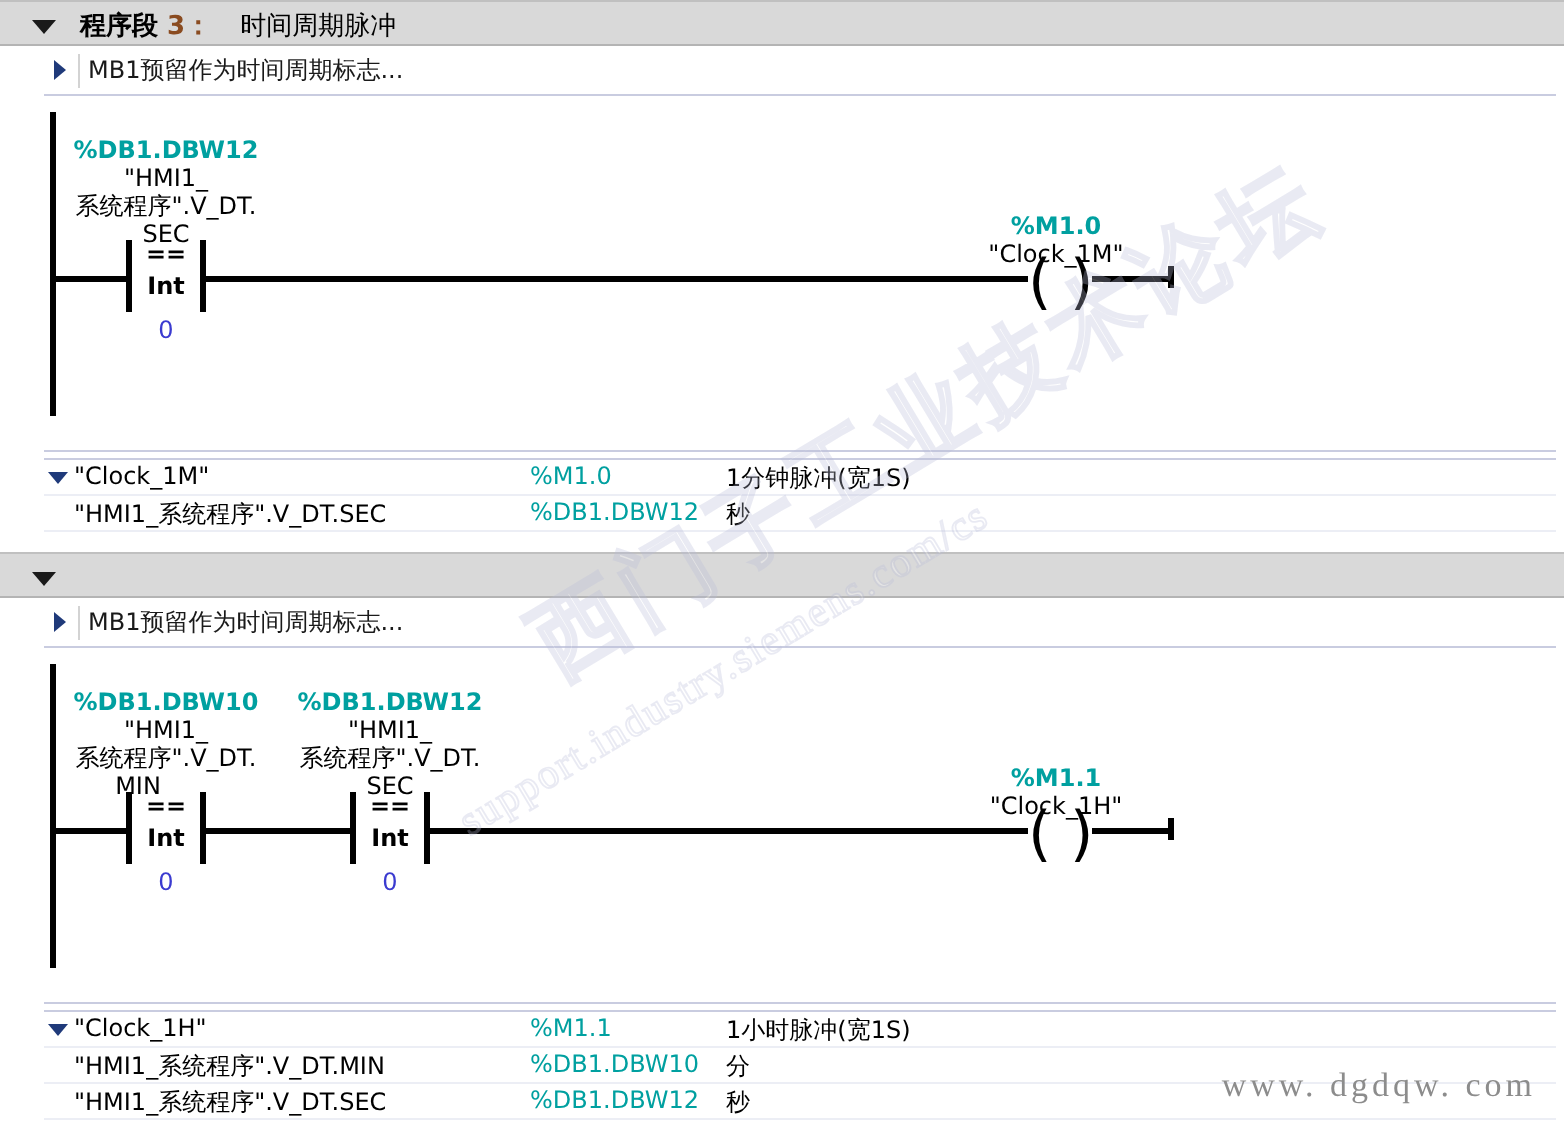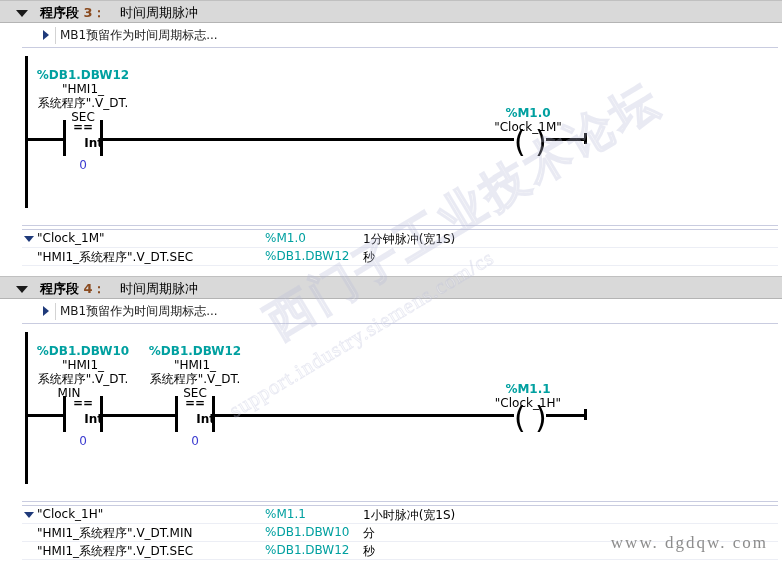--- a/index.html
+++ b/index.html
@@ -108,7 +108,7 @@
   
   .seg-comment {
     position: absolute;
-    left: 16px;
+    left: 0;
     width: 714px;
     height: 19px;
   }

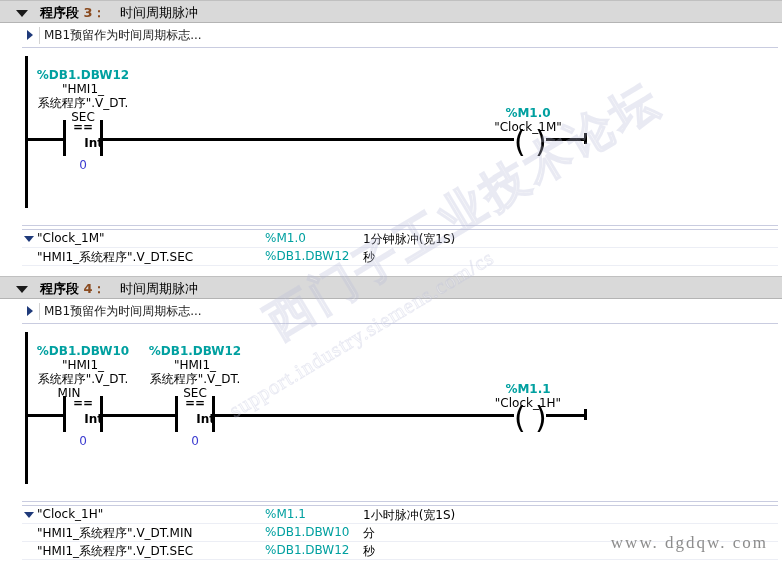--- a/index.html
+++ b/index.html
@@ -183,7 +183,7 @@
     position: absolute;
     left: 0; right: 0;
     top: 17px;
-    text-align: right;
+    text-align: center;
     font-family: "DejaVu Sans", sans-serif;
     font-size: 12px;
     font-weight: bold;

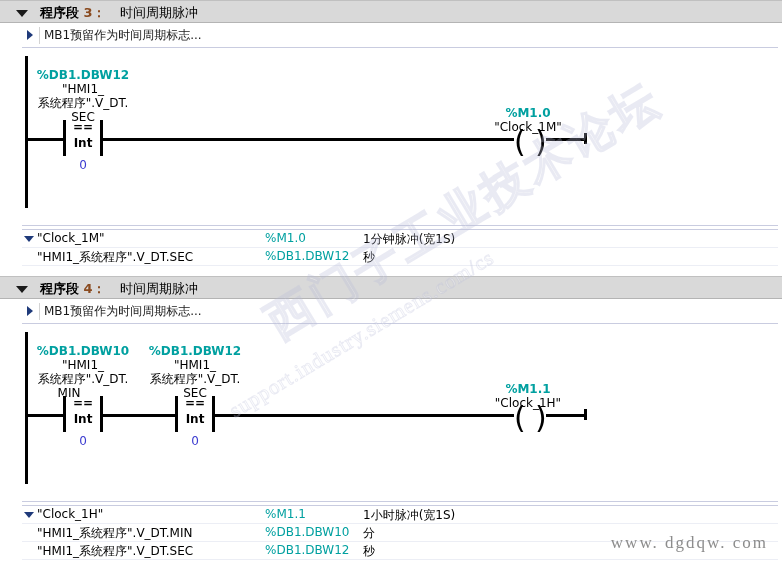--- a/index.html
+++ b/index.html
@@ -366,11 +366,6 @@
 
 <div class="seg-header" style="top:276px;">
   <div class="tri"></div>
-  <div class="seg-title">
-    <span>程序段</span>
-    <span class="seg-num">4</span><span class="seg-num">：</span>
-    <span class="seg-name">时间周期脉冲</span>
-  </div>
 </div>
 
 <div class="seg-comment" style="top:301px;">

